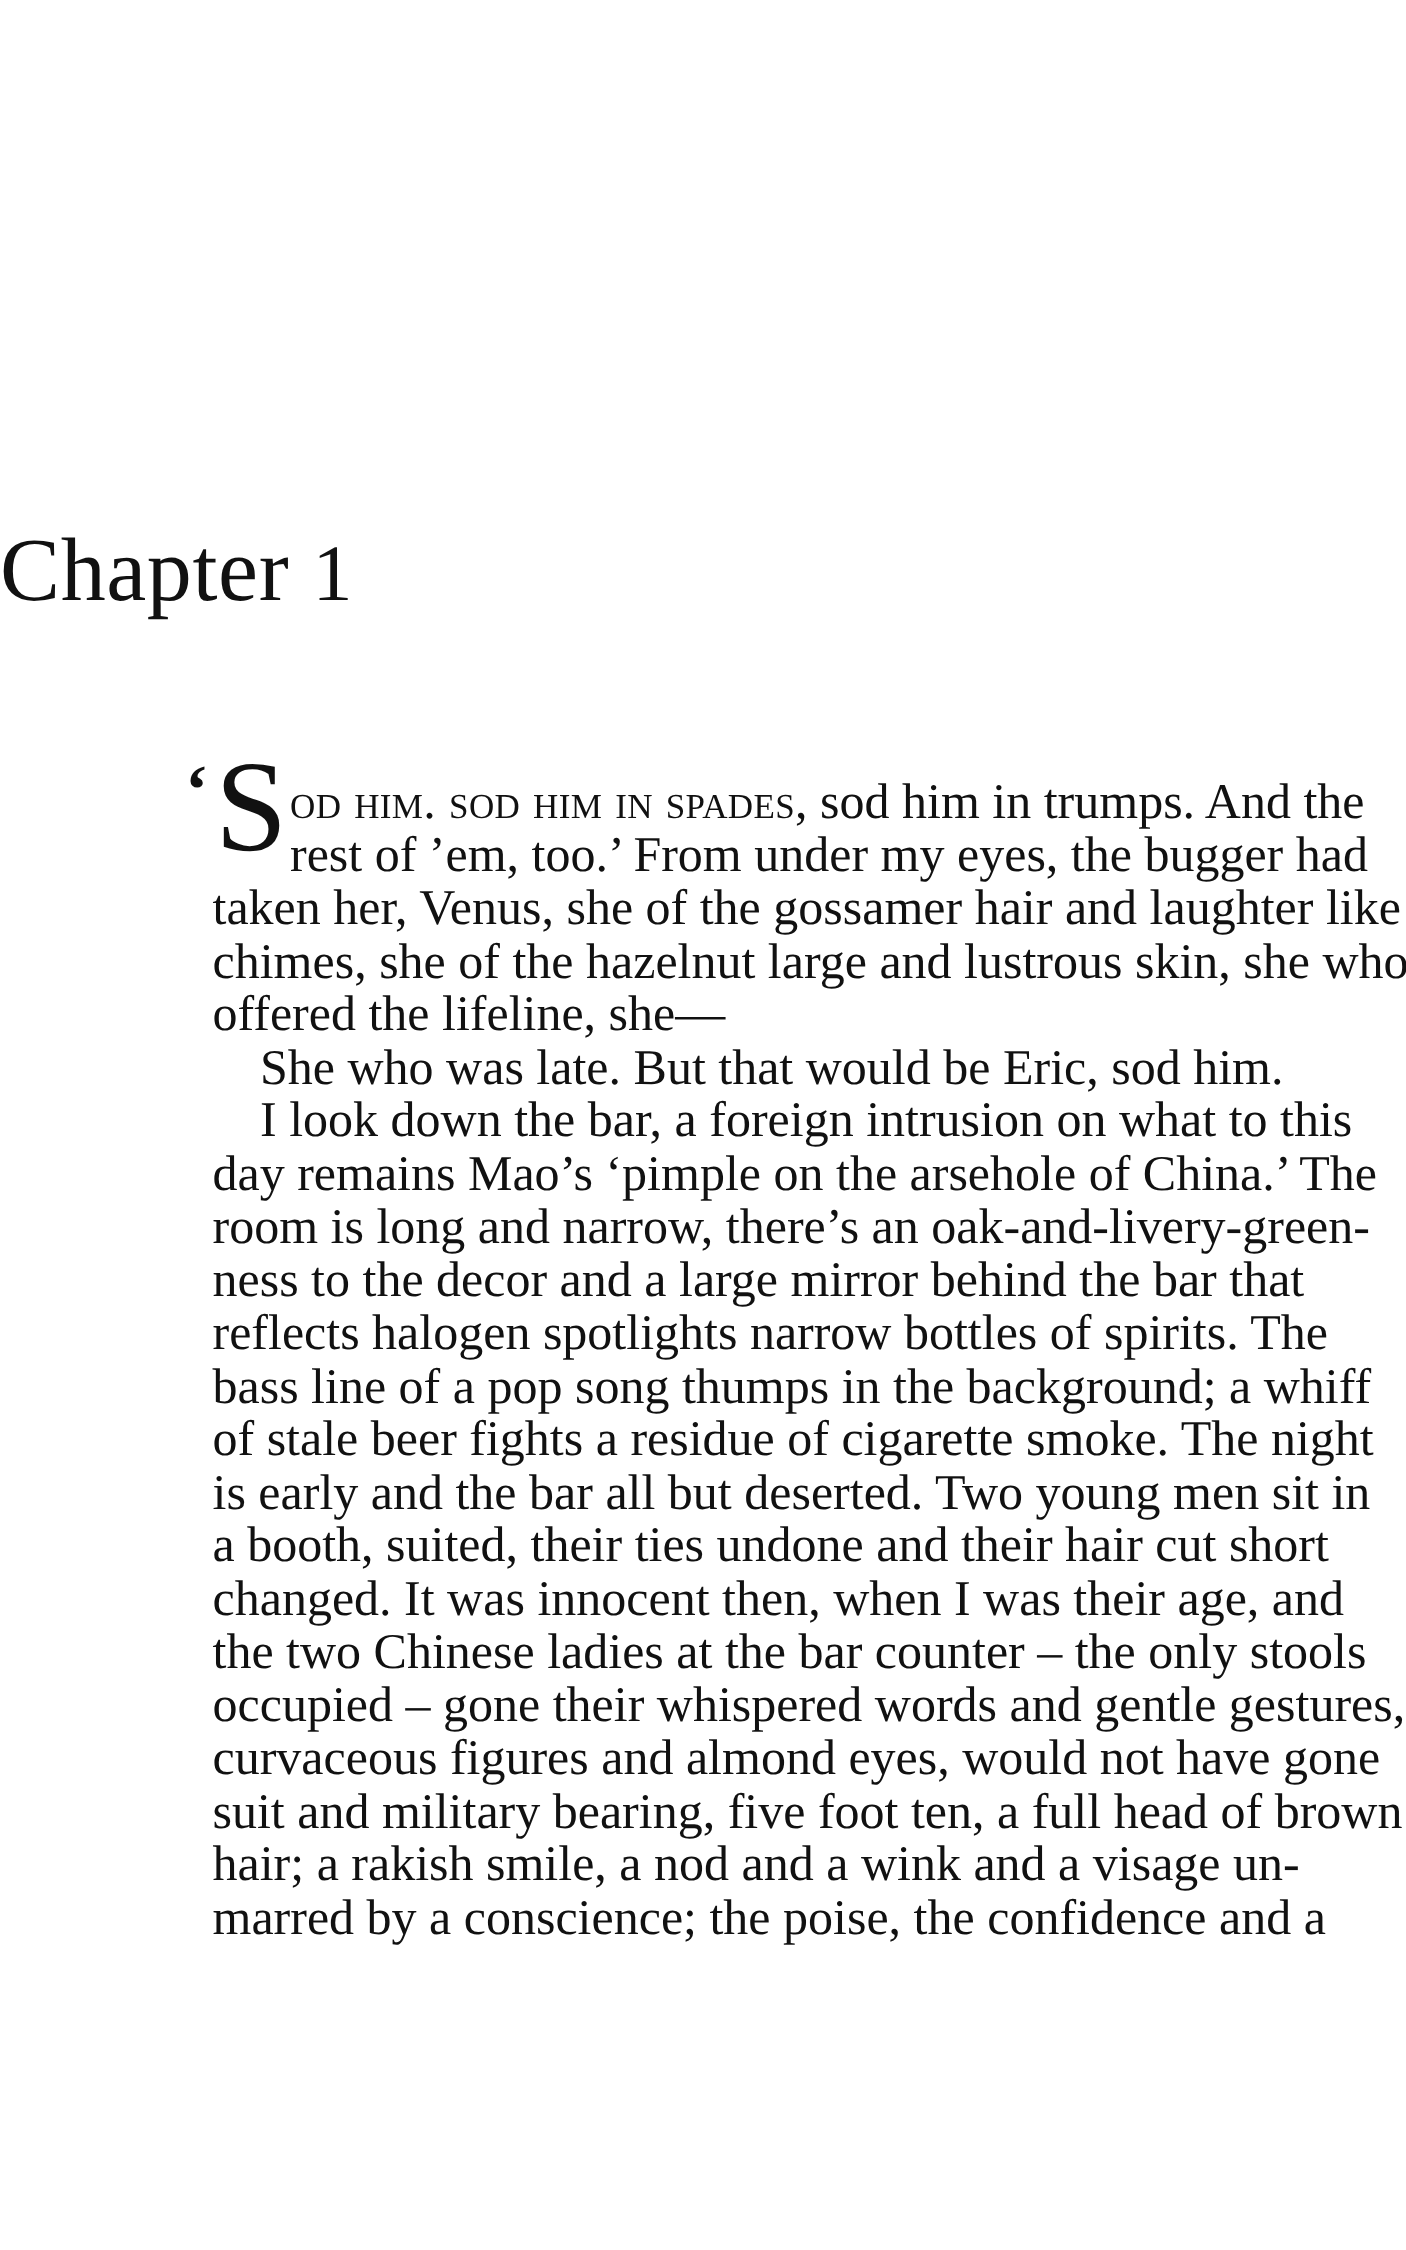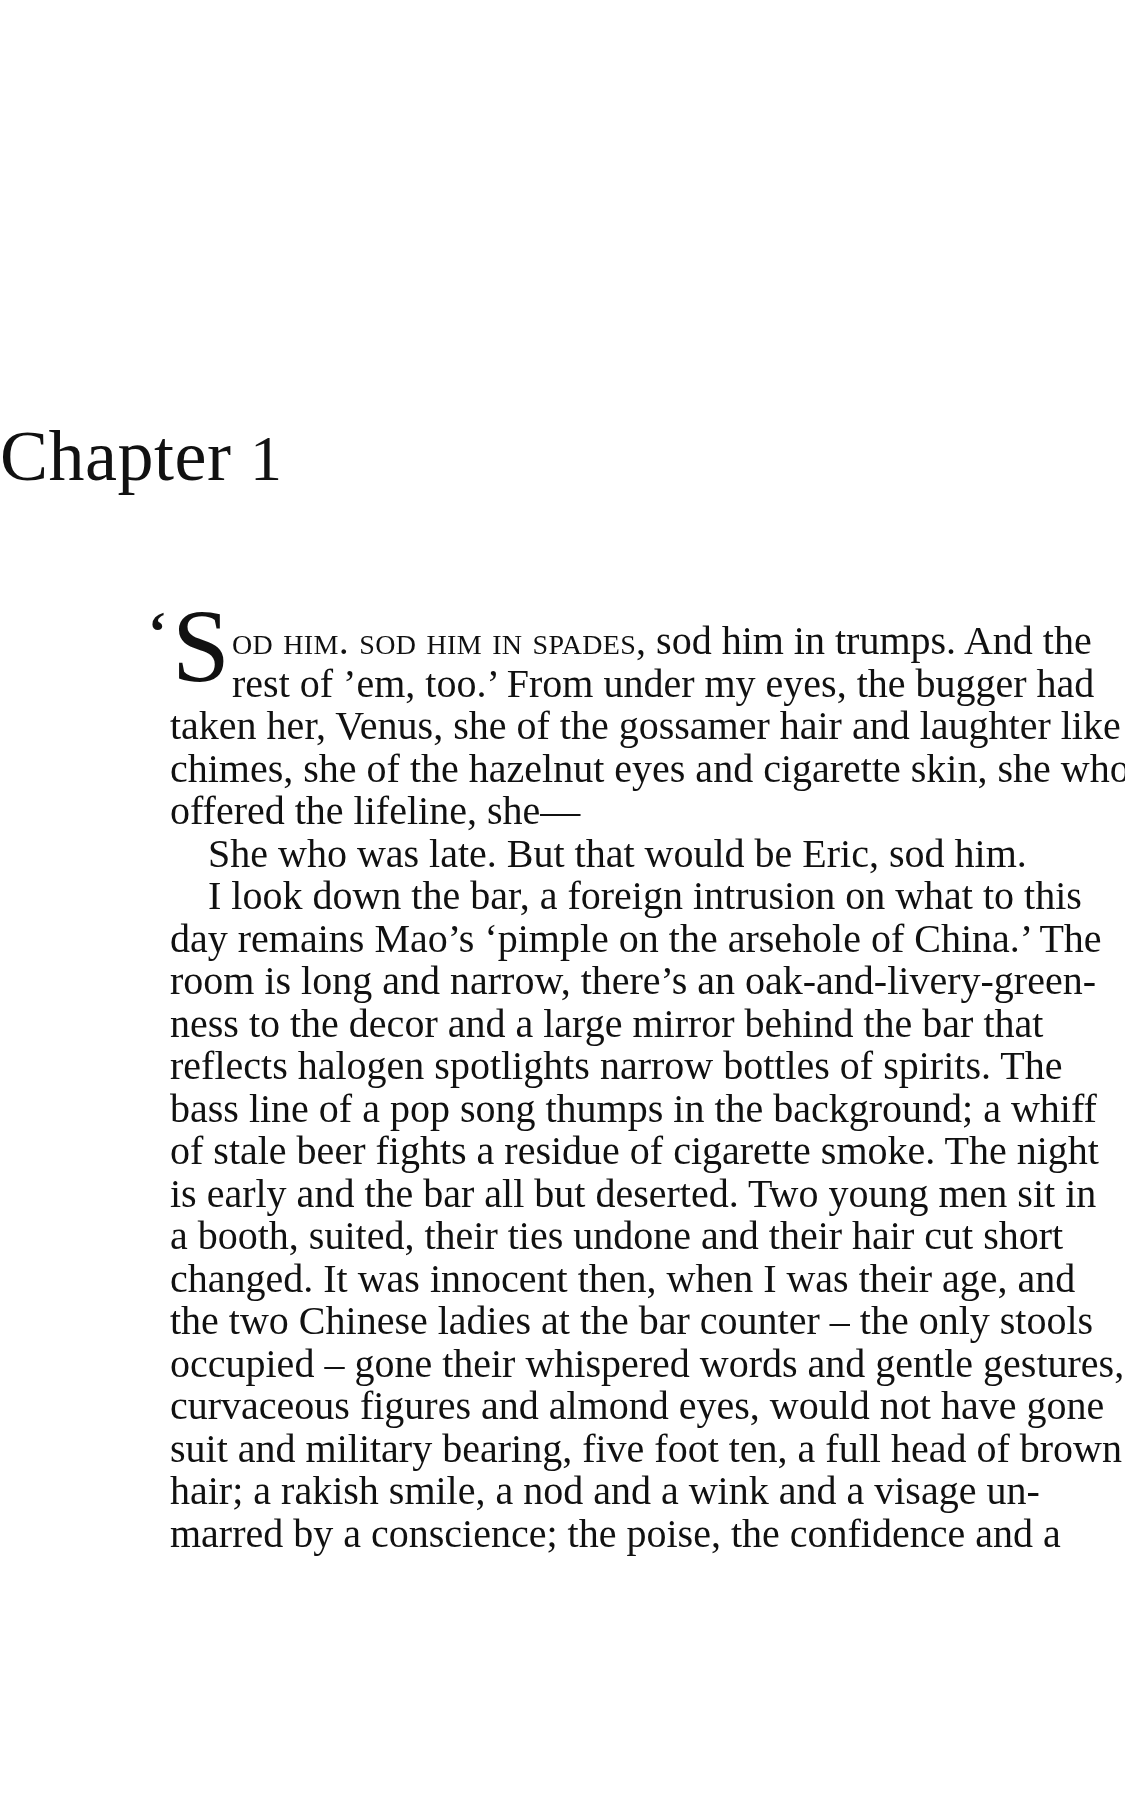--- a/index.html
+++ b/index.html
@@ -99,7 +99,7 @@
   <div class="line dropcap-line"><span class="smallcaps">od him. sod him in spades</span><span>, sod him in trumps. And the</span></div>
   <div class="line dropcap-line">rest of ’em, too.’ From under my eyes, the bugger had</div>
   <div class="line">taken her, Venus, she of the gossamer hair and laughter like</div>
-  <div class="line">chimes, she of the hazelnut eyes and cigarette skin, she who</div>
+  <div class="line">chimes, she of the hazelnut large and lustrous skin, she who</div>
   <div class="line last">offered the lifeline, she—</div>
   <div class="line indent last">She who was late. But that would be Eric, sod him.</div>
   <div class="line indent">I look down the bar, a foreign intrusion on what to this</div>

